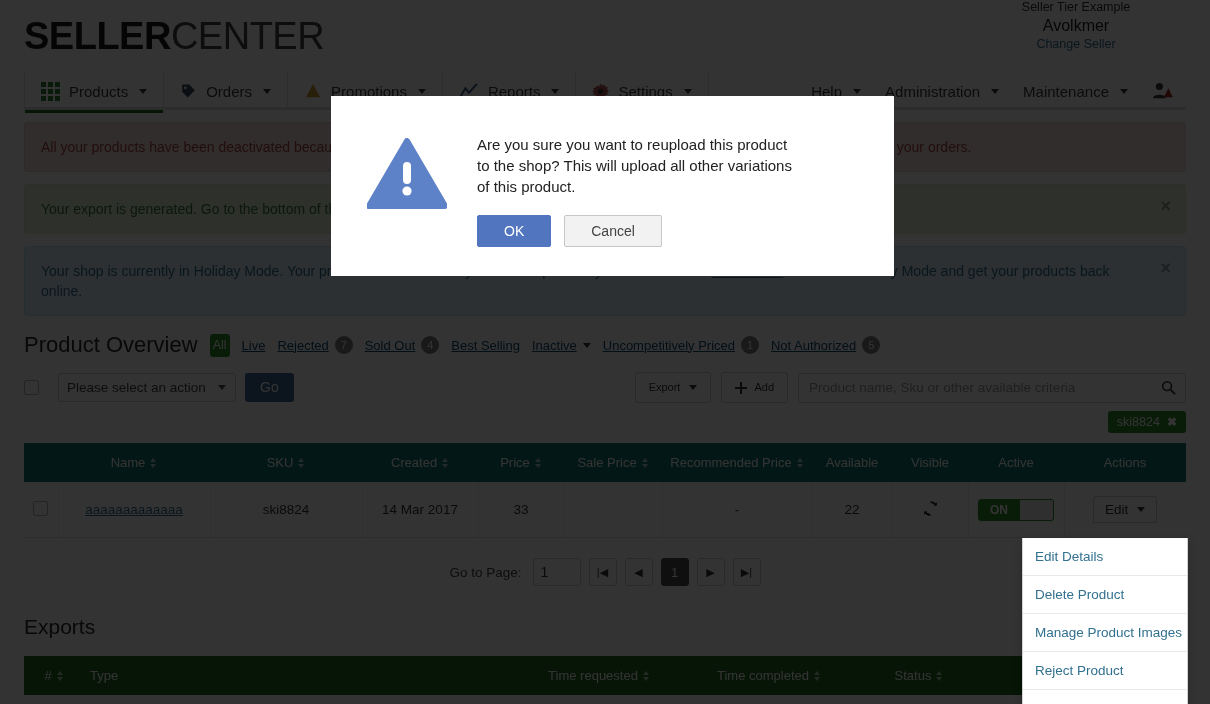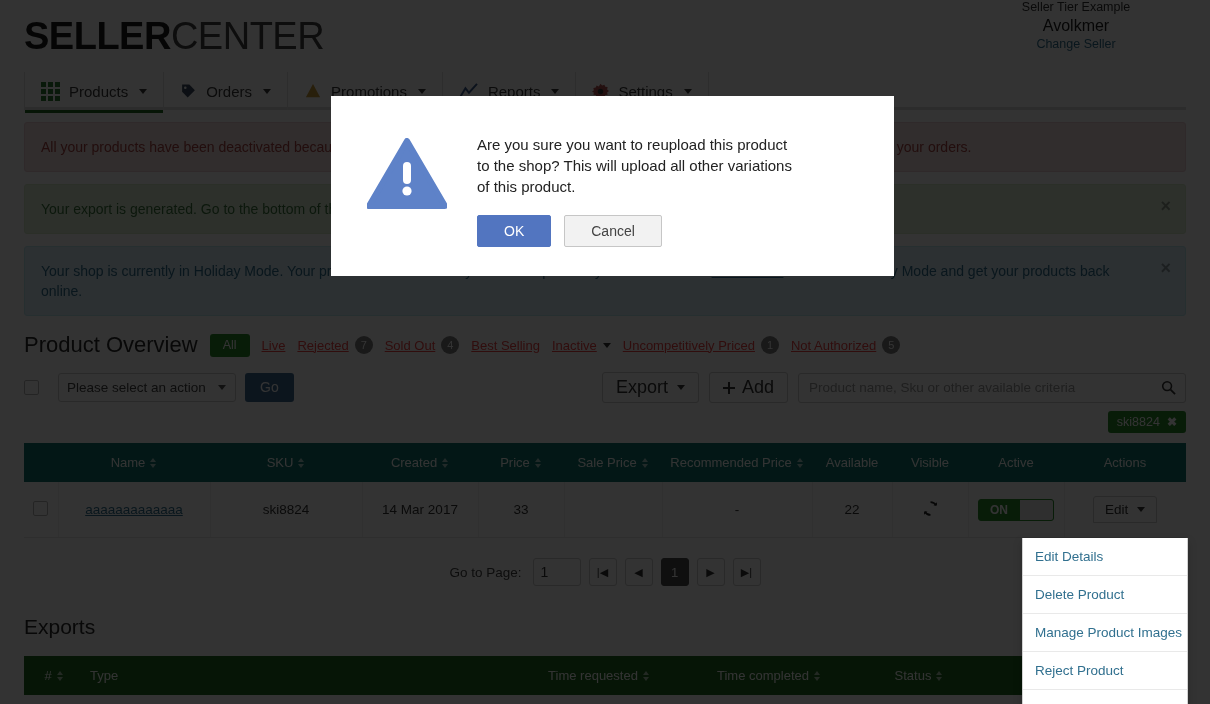--- a/index.html
+++ b/index.html
@@ -306,6 +306,27 @@
         <span class="caret"></span>
       </div>
 
+      <div class="nav-right">
+        <div class="navitem">
+          <span>Help</span>
+          <span class="caret"></span>
+        </div>
+        <div class="navitem">
+          <span>Administration</span>
+          <span class="caret"></span>
+        </div>
+        <div class="navitem">
+          <span>Maintenance</span>
+          <span class="caret"></span>
+        </div>
+        <div class="navitem">
+          <svg width="22" height="18" viewBox="0 0 24 20">
+            <circle cx="8" cy="5" r="4" fill="#3a3a3a"></circle>
+            <path d="M1 18 c0-5 14-5 14 0z" fill="#3a3a3a"></path>
+            <path d="M18 7 L23 17 H13 Z" fill="#9e2b25"></path>
+          </svg>
+        </div>
+      </div>
     </div>
   </div>
 

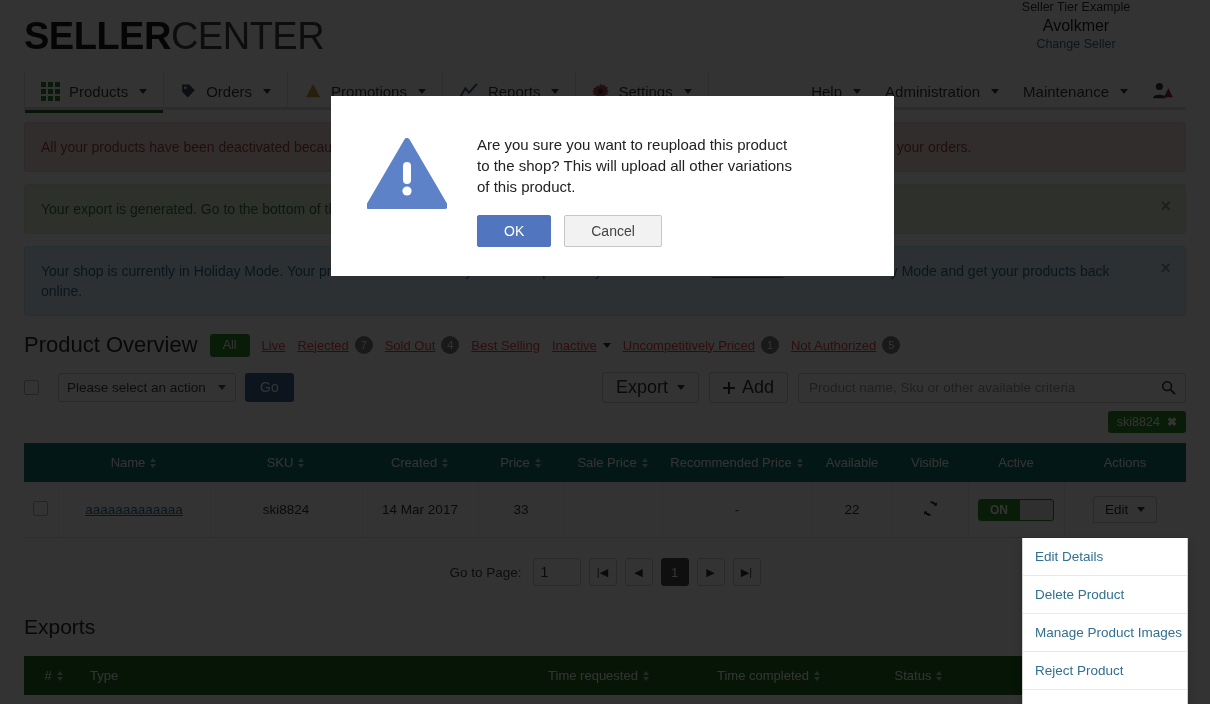--- a/index.html
+++ b/index.html
@@ -86,7 +86,7 @@
   .ovhead { margin: 16px 24px 0 24px; display: flex; align-items: center; gap: 12px; }
   .ovtitle { font-size: 22px; color: #2b2b2b; font-weight: normal; }
   .pill {
-    background: #2c8a2c; color: #fff; font-size: 12.5px; padding: 4px 13px;
+    background: #2c8a2c; color: #fff; font-size: 12.5px; padding: 4px 3px;
     border-radius: 3px; line-height: 15px;
   }
   .flink { color: #ef4444; font-size: 13px; text-decoration: underline; }

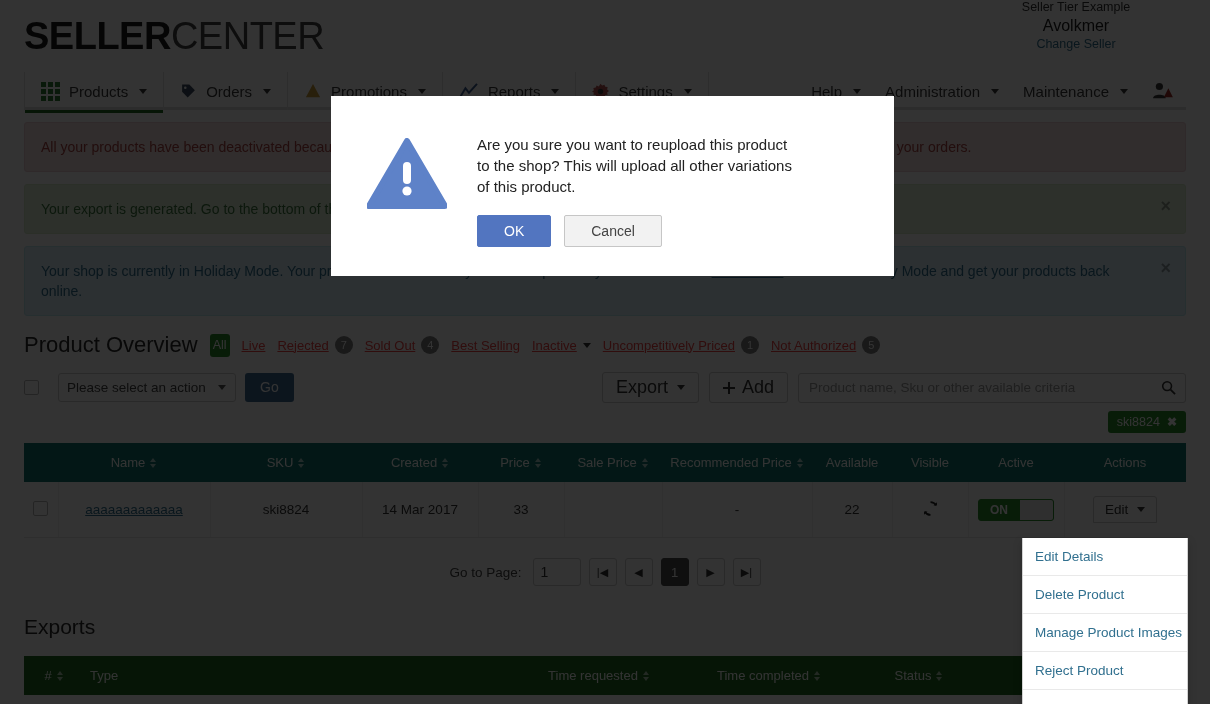--- a/index.html
+++ b/index.html
@@ -89,7 +89,7 @@
     background: #2c8a2c; color: #fff; font-size: 12.5px; padding: 4px 3px;
     border-radius: 3px; line-height: 15px;
   }
-  .flink { color: #ef4444; font-size: 13px; text-decoration: underline; }
+  .flink { color: #0c4a6e; font-size: 13px; text-decoration: underline; }
   .badge {
     display: inline-flex; align-items: center; justify-content: center;
     width: 18px; height: 18px; border-radius: 50%; background: #7d7d7d;

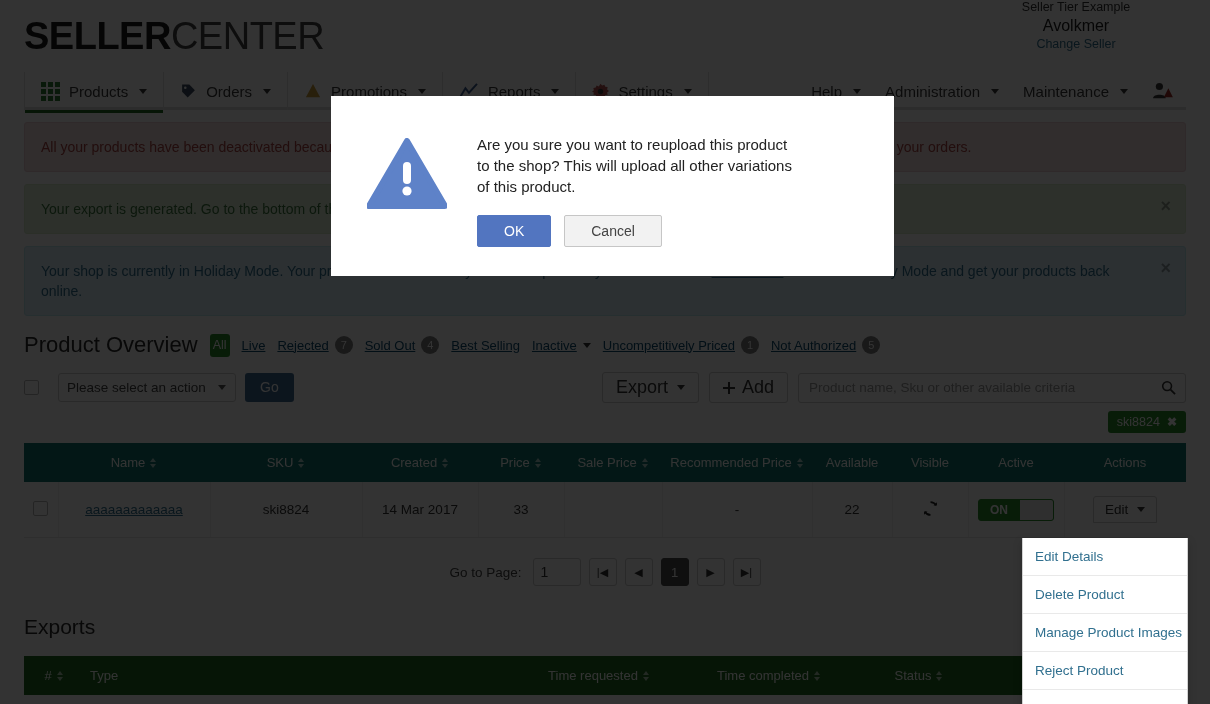--- a/index.html
+++ b/index.html
@@ -125,7 +125,7 @@
   .tb-right { margin-left: auto; display: flex; align-items: center; gap: 10px; }
   .btn-o {
     border: 1px solid #cacaca; background: #fff; border-radius: 3px;
-    font-size: 18px; color: #333; padding: 6px 13px; line-height: 17px;
+    font-size: 11px; color: #333; padding: 6px 13px; line-height: 17px;
     display: inline-flex; align-items: center; gap: 7px;
   }
   .searchbox {

